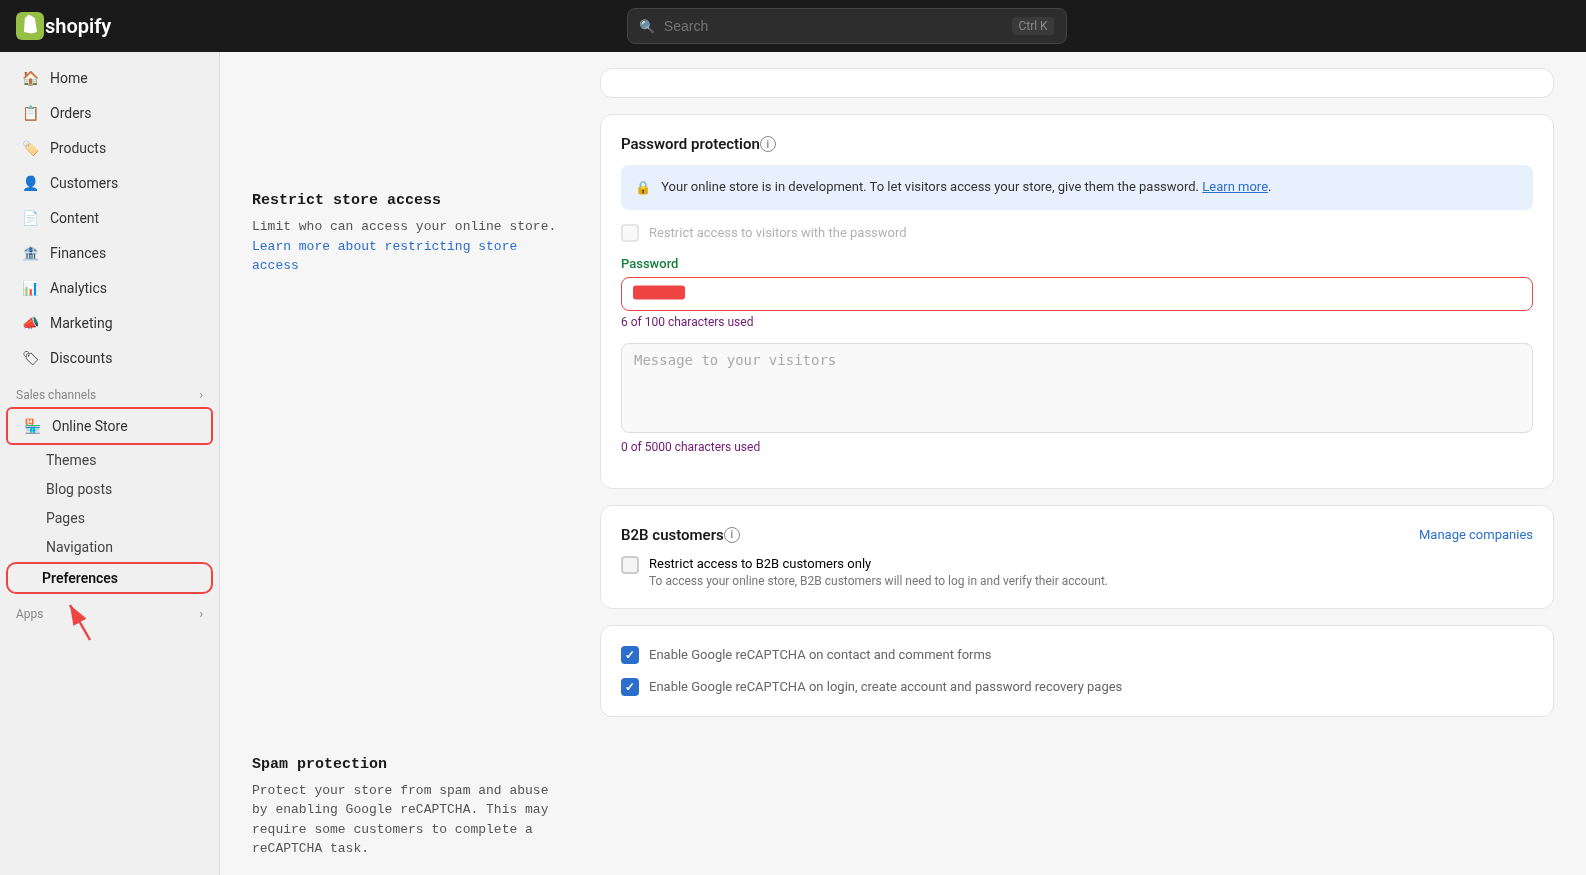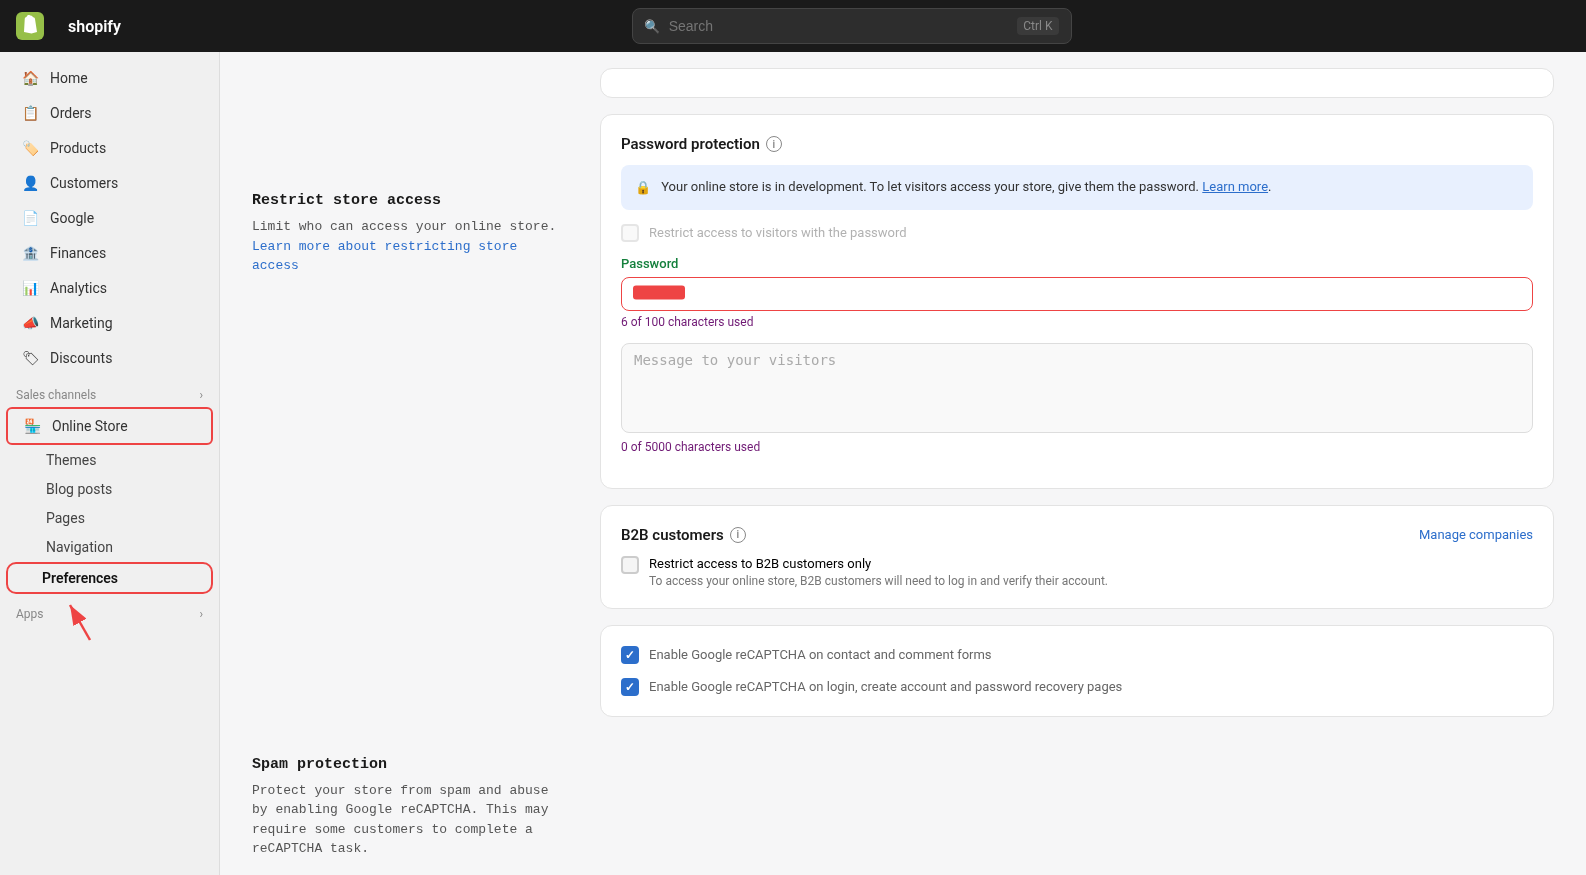--- a/index.html
+++ b/index.html
@@ -19,9 +19,9 @@
     .top-nav-logo {
       display: flex;
       align-items: center;
-      gap: 24px;
+      gap: 1px;
       color: white;
-      font-size: 16px;
+      font-size: 20px;
       font-weight: 600;
     }
     .shopify-logo-icon {

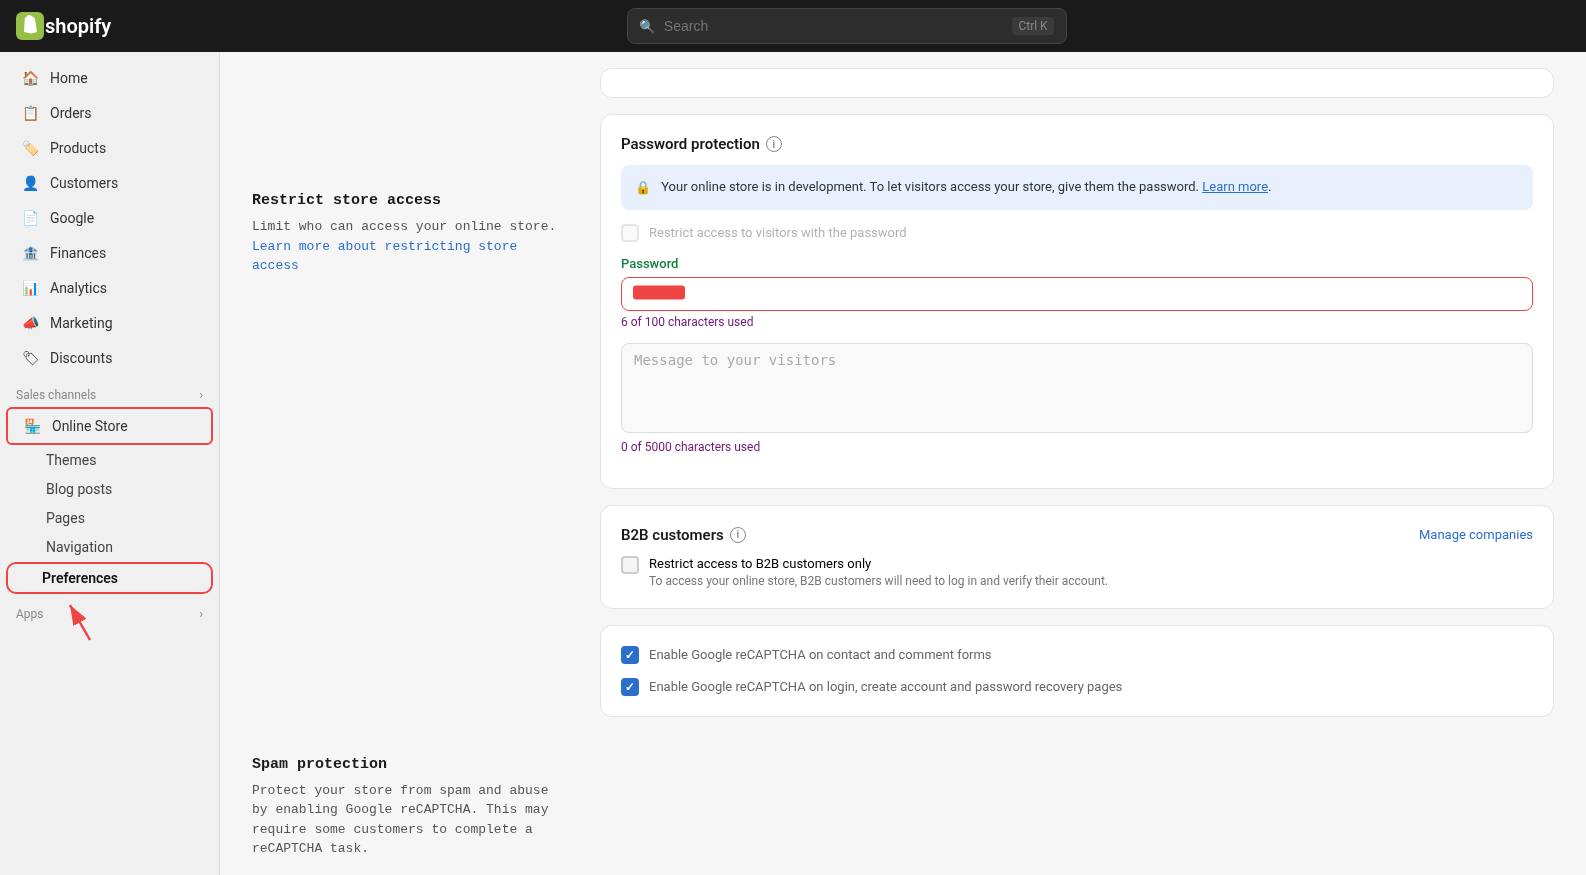--- a/index.html
+++ b/index.html
@@ -168,7 +168,6 @@
       margin-bottom: 12px;
       display: flex;
       align-items: center;
-      gap: 6px;
     }
     .card-title-row {
       display: flex;

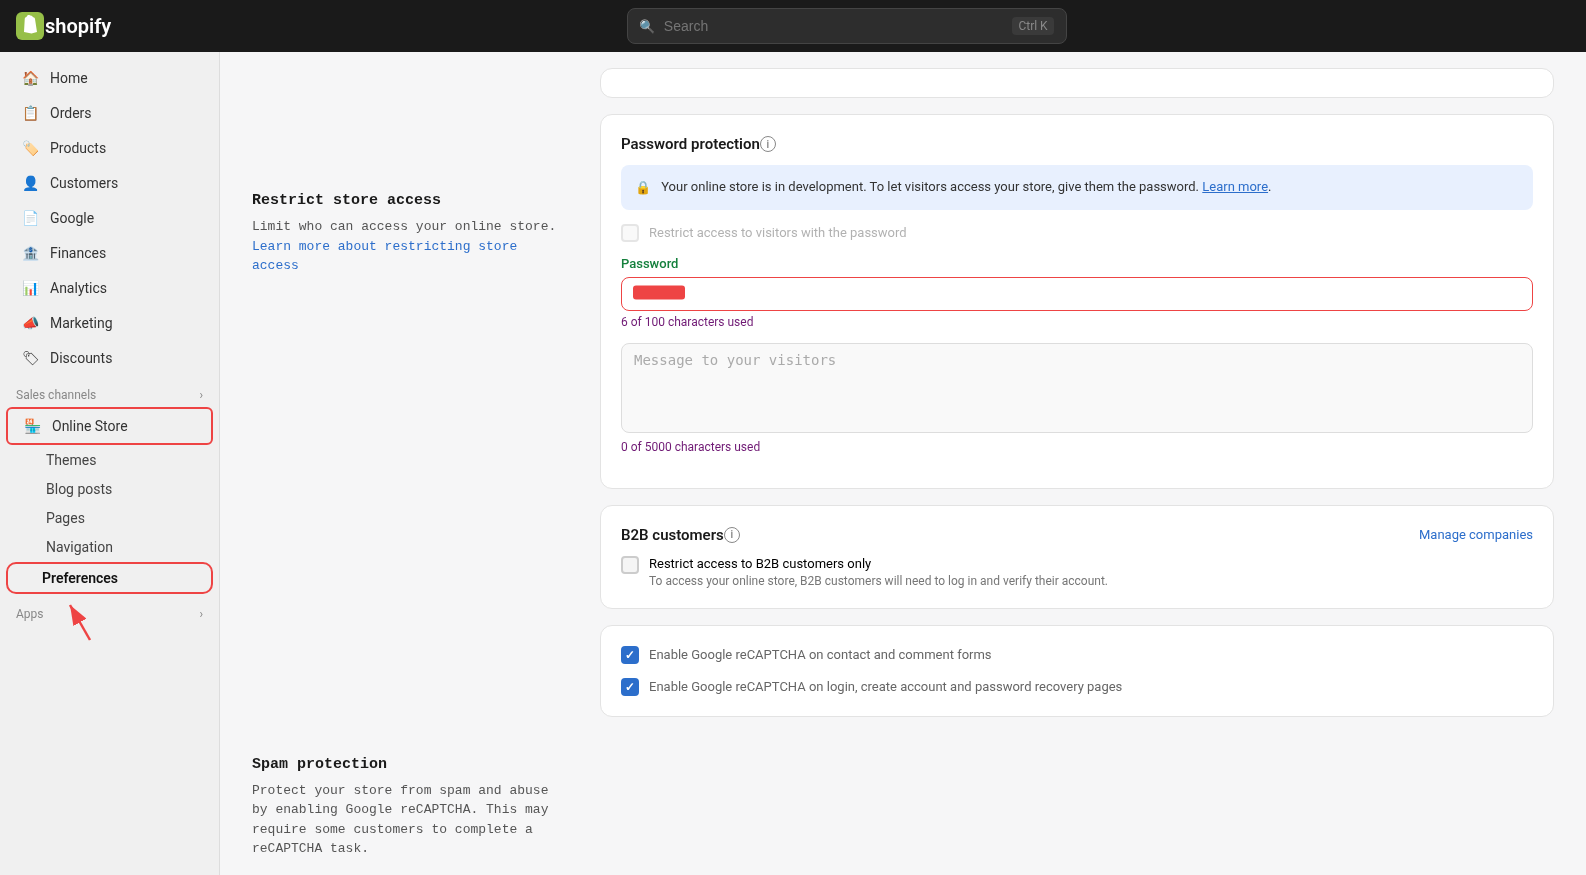--- a/index.html
+++ b/index.html
@@ -346,7 +346,7 @@
     </div>
     <div class="sidebar-item">
       <span class="nav-icon">📄</span>
-      <span>Google</span>
+      <span>Content</span>
     </div>
     <div class="sidebar-item">
       <span class="nav-icon">🏦</span>

